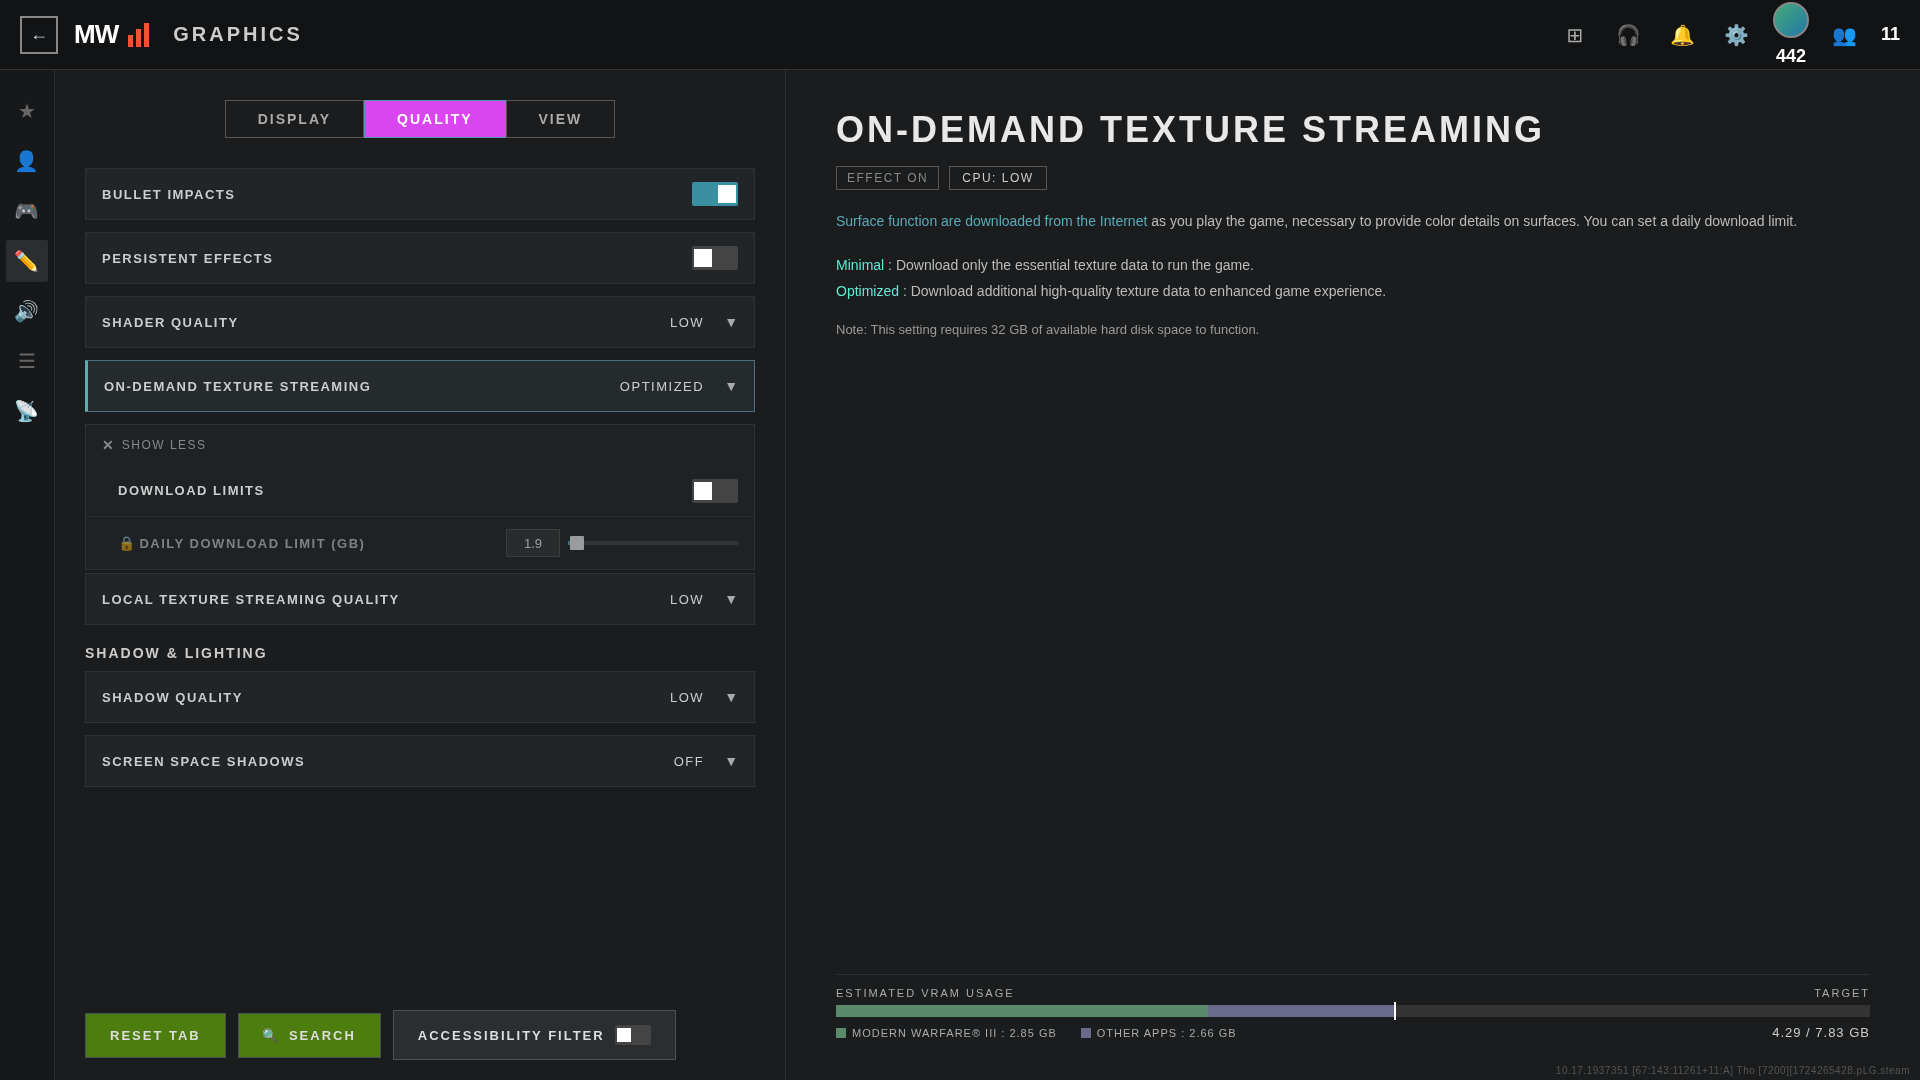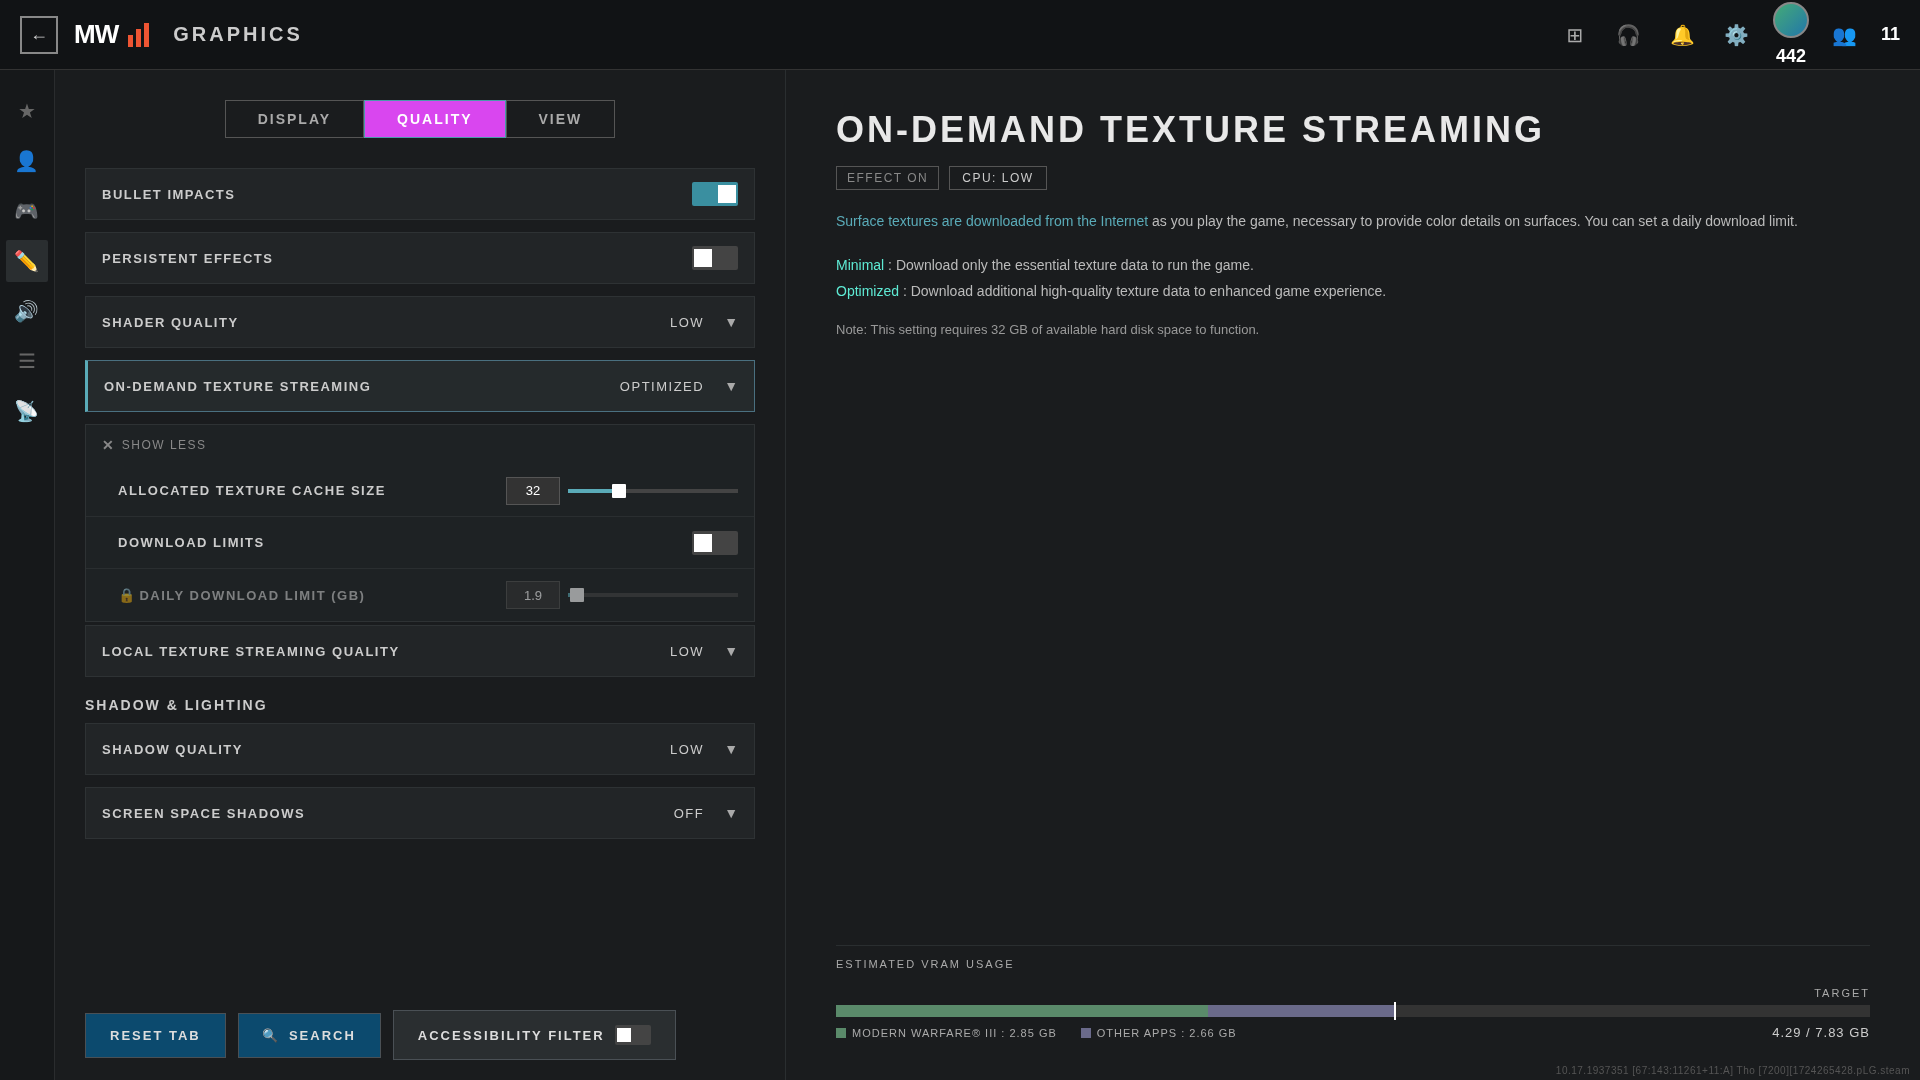--- a/index.html
+++ b/index.html
@@ -689,7 +689,7 @@
     </div>
 
     <div class="detail-desc">
-      <span class="detail-link">Surface textures are downloaded from the Internet</span><span> as you play the game, necessary to provide color details on surfaces. You can set a daily download limit.</span>
+      <span class="detail-link">Surface function are downloaded from the Internet</span><span> as you play the game, necessary to provide color details on surfaces. You can set a daily download limit.</span>
     </div>
 
     <div class="detail-options">

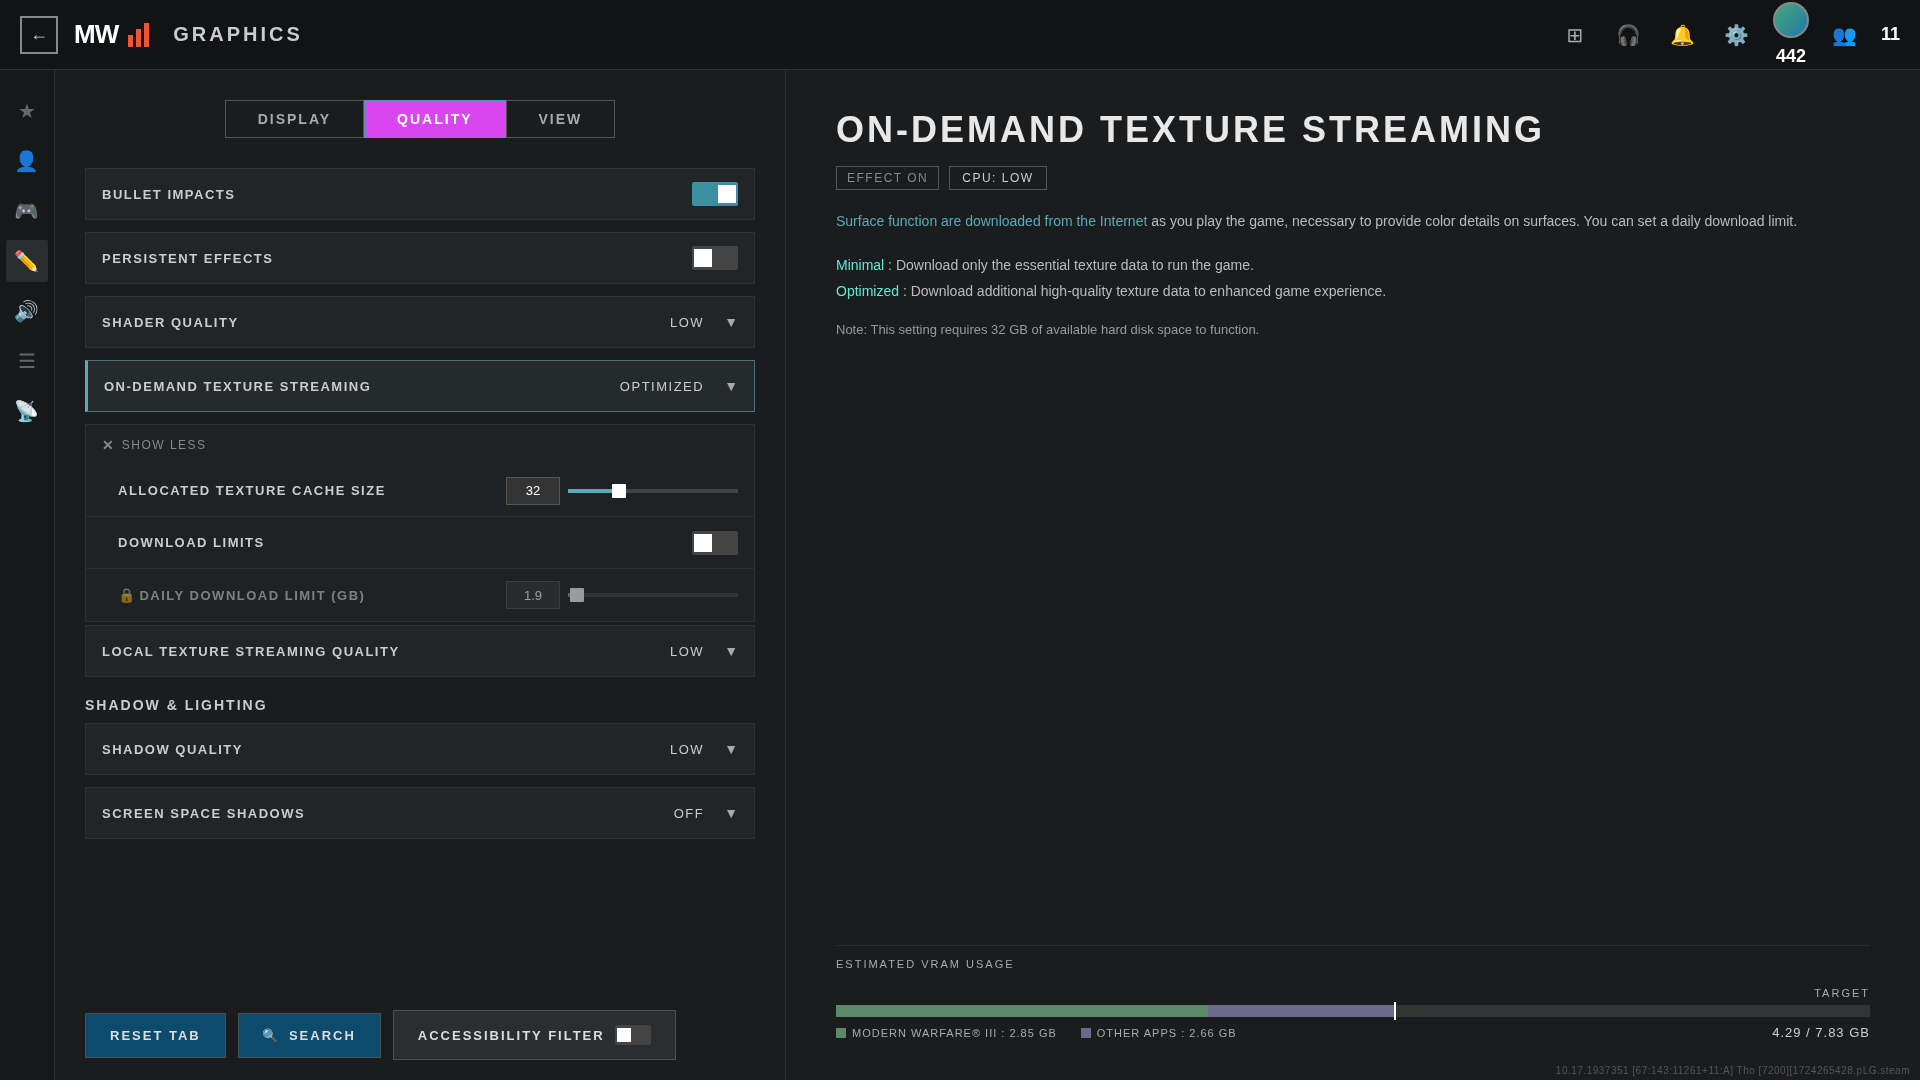--- a/index.html
+++ b/index.html
@@ -612,16 +612,6 @@
           <span class="show-less-label">SHOW LESS</span>
         </div>
 
-        <div class="sub-setting-row">
-          <span class="setting-label">ALLOCATED TEXTURE CACHE SIZE</span>
-          <div class="slider-container">
-            <div class="slider-value-box">32</div>
-            <div class="slider-track">
-              <div class="slider-fill" style="width:30%"></div>
-              <div class="slider-thumb" style="left:calc(30% - 7px)"></div>
-            </div>
-          </div>
-        </div>
 
         <div class="sub-setting-row">
           <span class="setting-label">DOWNLOAD LIMITS</span>

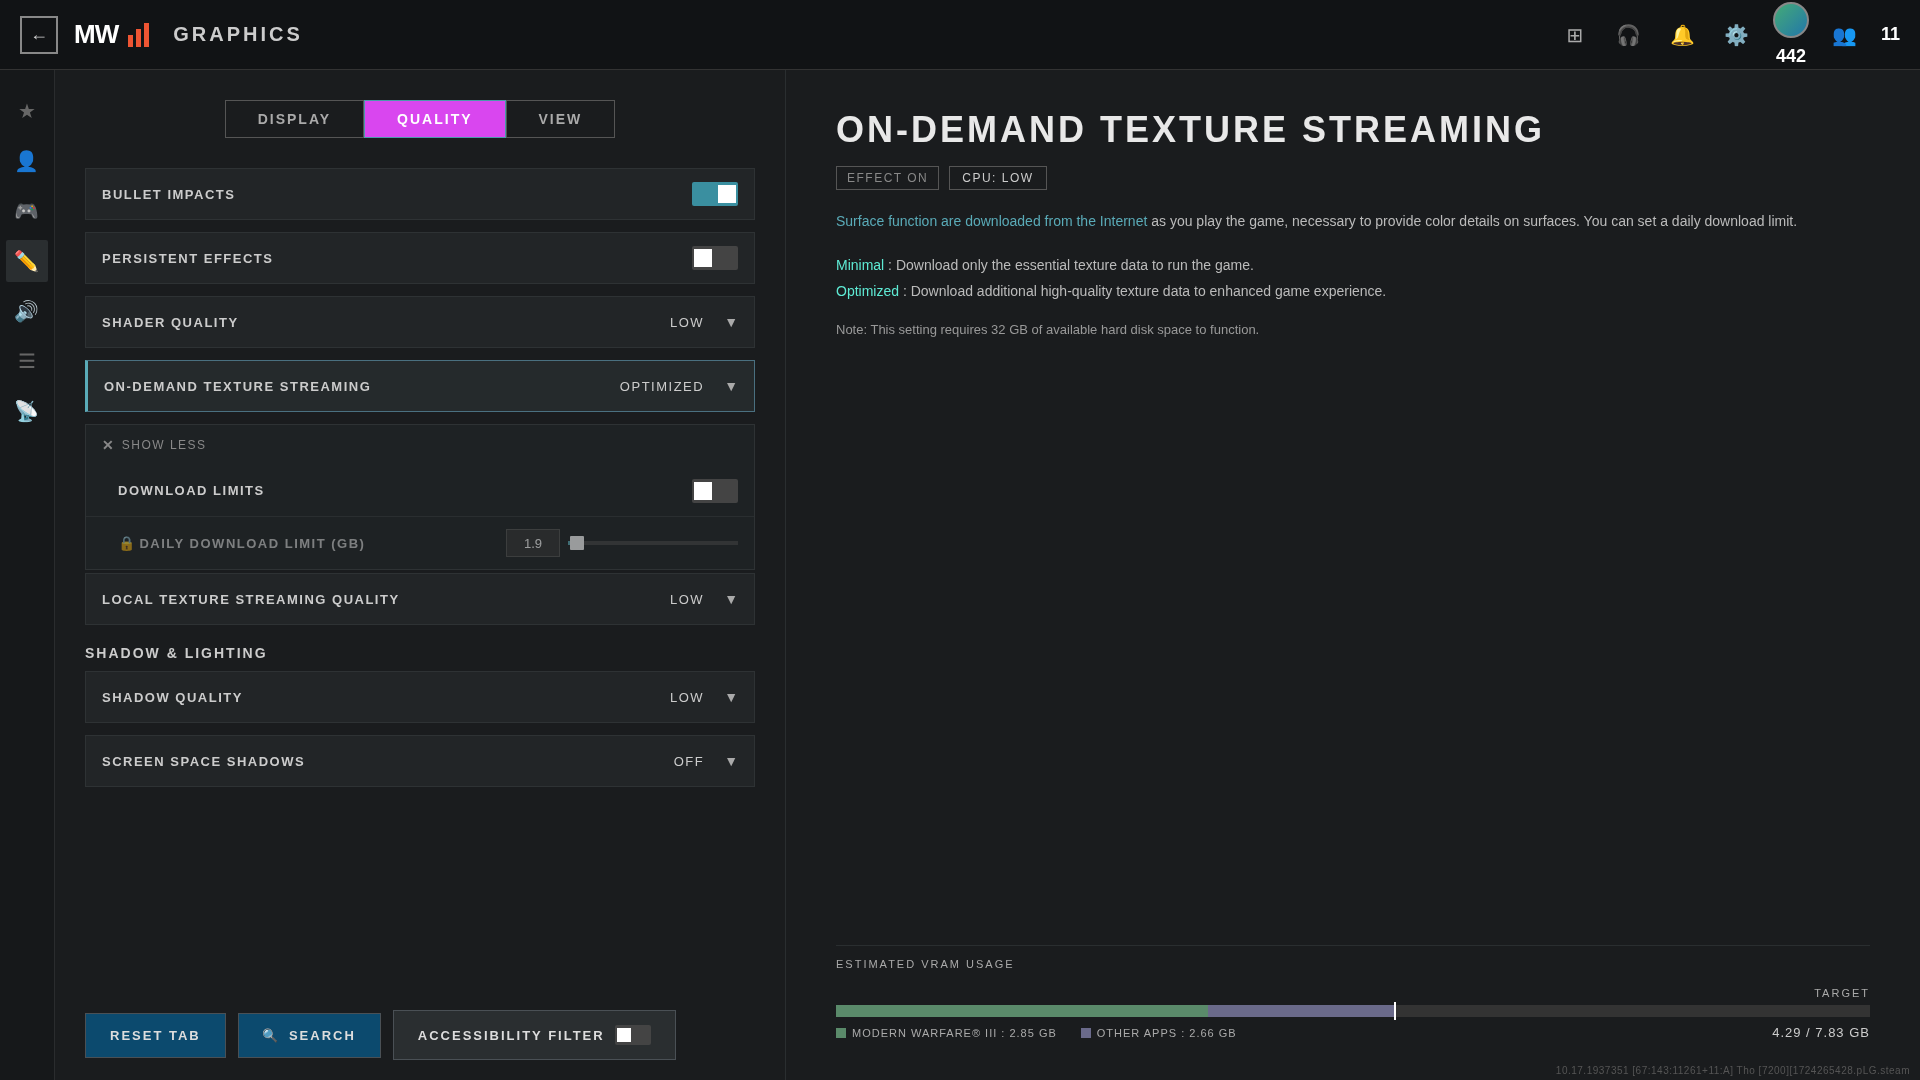--- a/index.html
+++ b/index.html
@@ -464,7 +464,6 @@
       letter-spacing: 2px;
       color: #aaa;
       text-transform: uppercase;
-      margin-top: 29px;
     }
     .vram-bar-container {
       width: 100%;

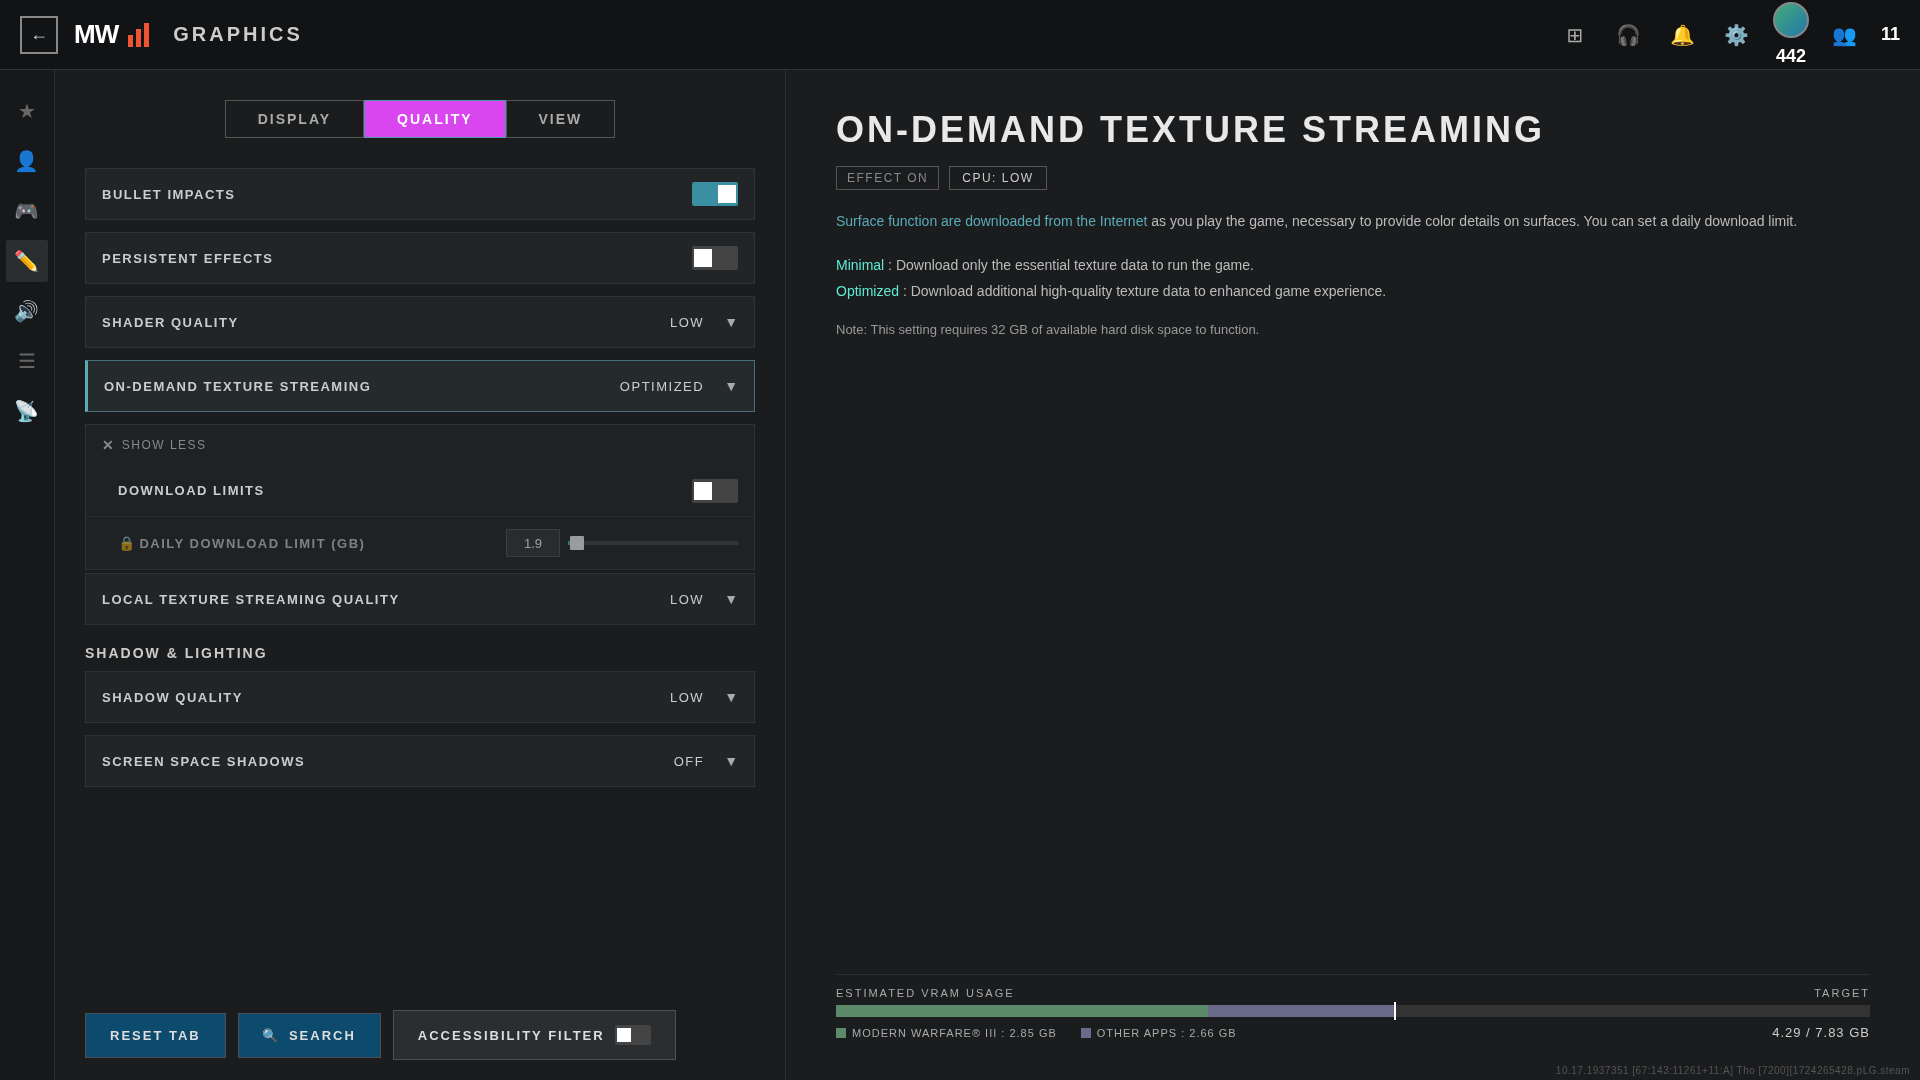--- a/index.html
+++ b/index.html
@@ -349,7 +349,7 @@
     }
     .bottom-btn {
       padding: 14px 24px;
-      background: #0c4a6e;
+      background: #4d7c0f;
       border: 1px solid #4a5055;
       color: #ddd;
       font-size: 13px;

